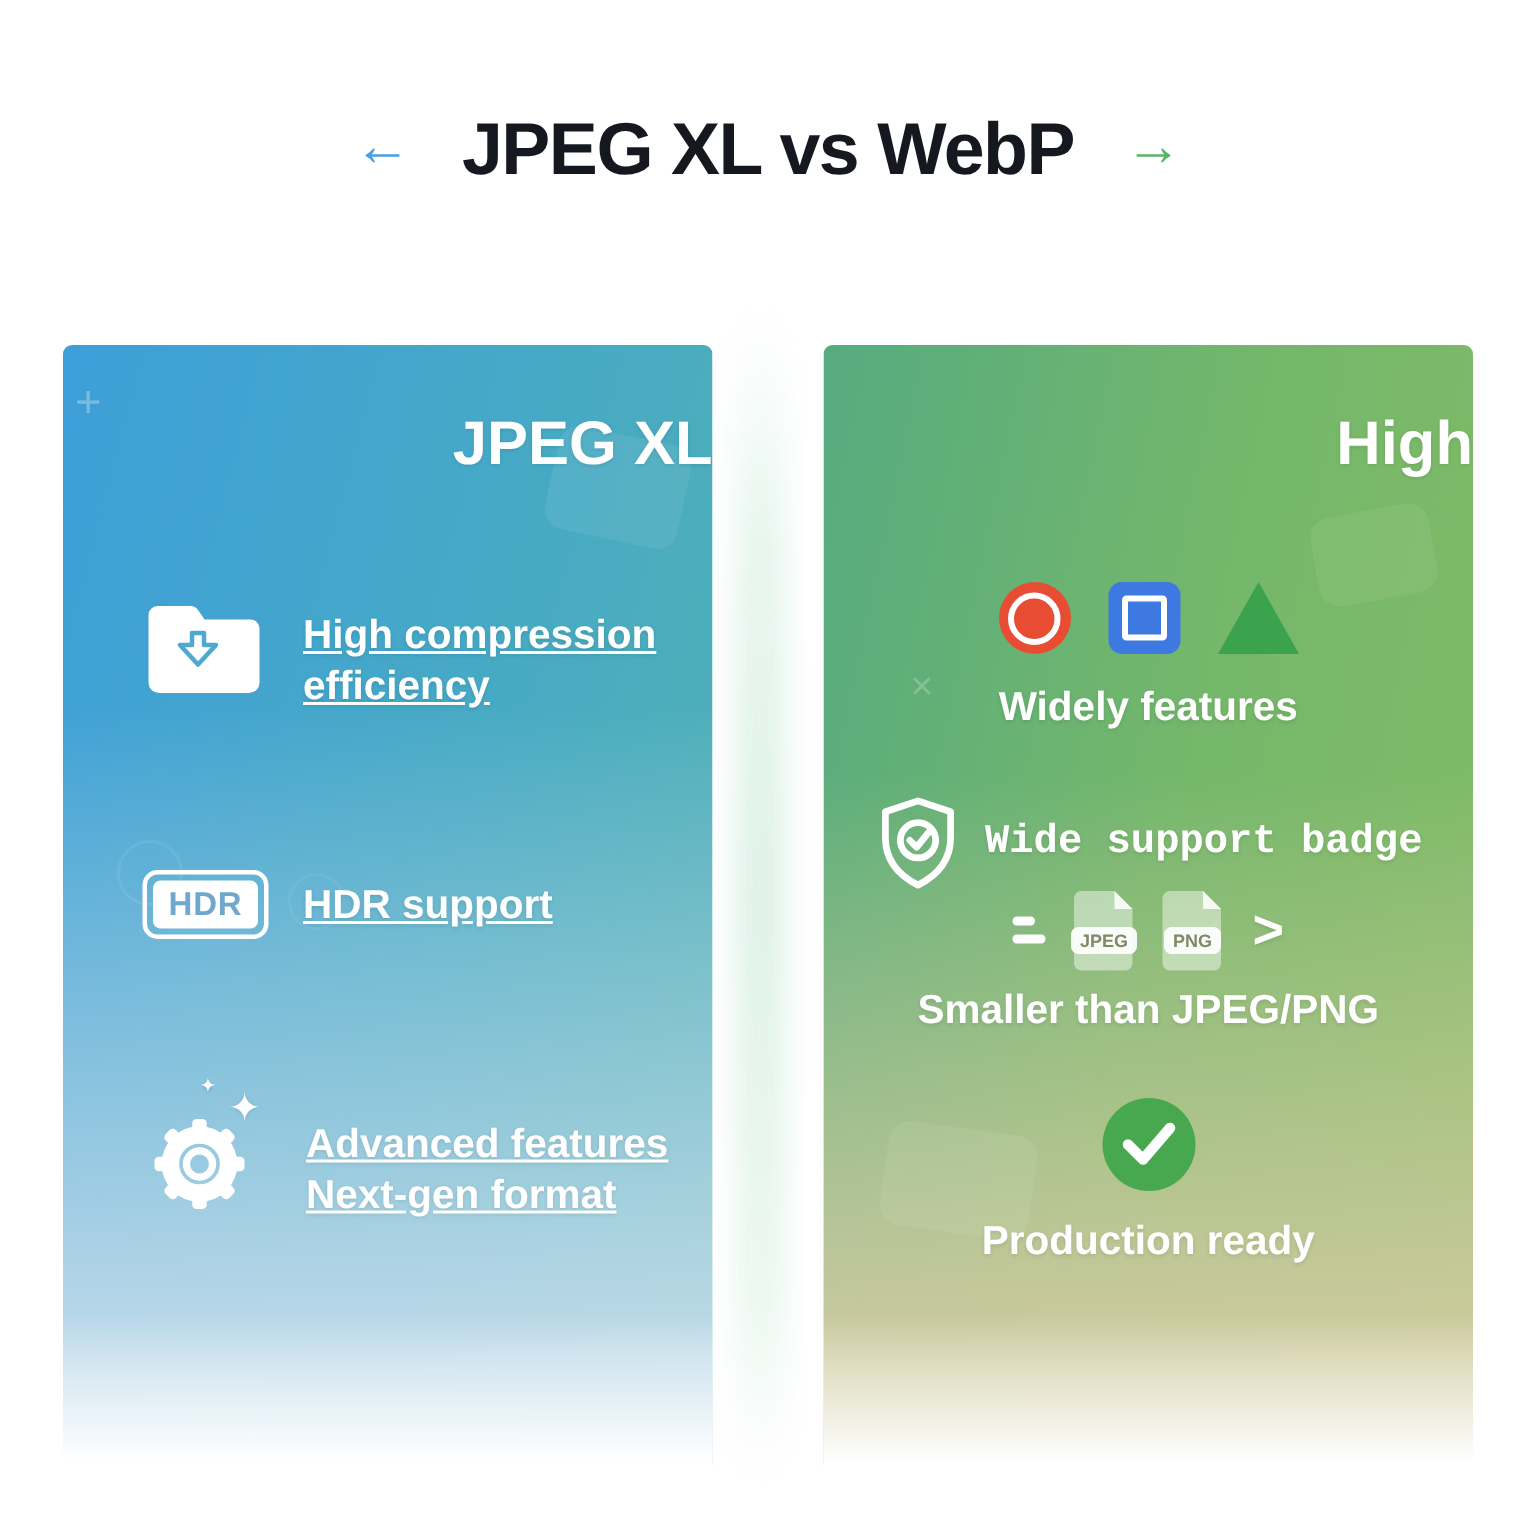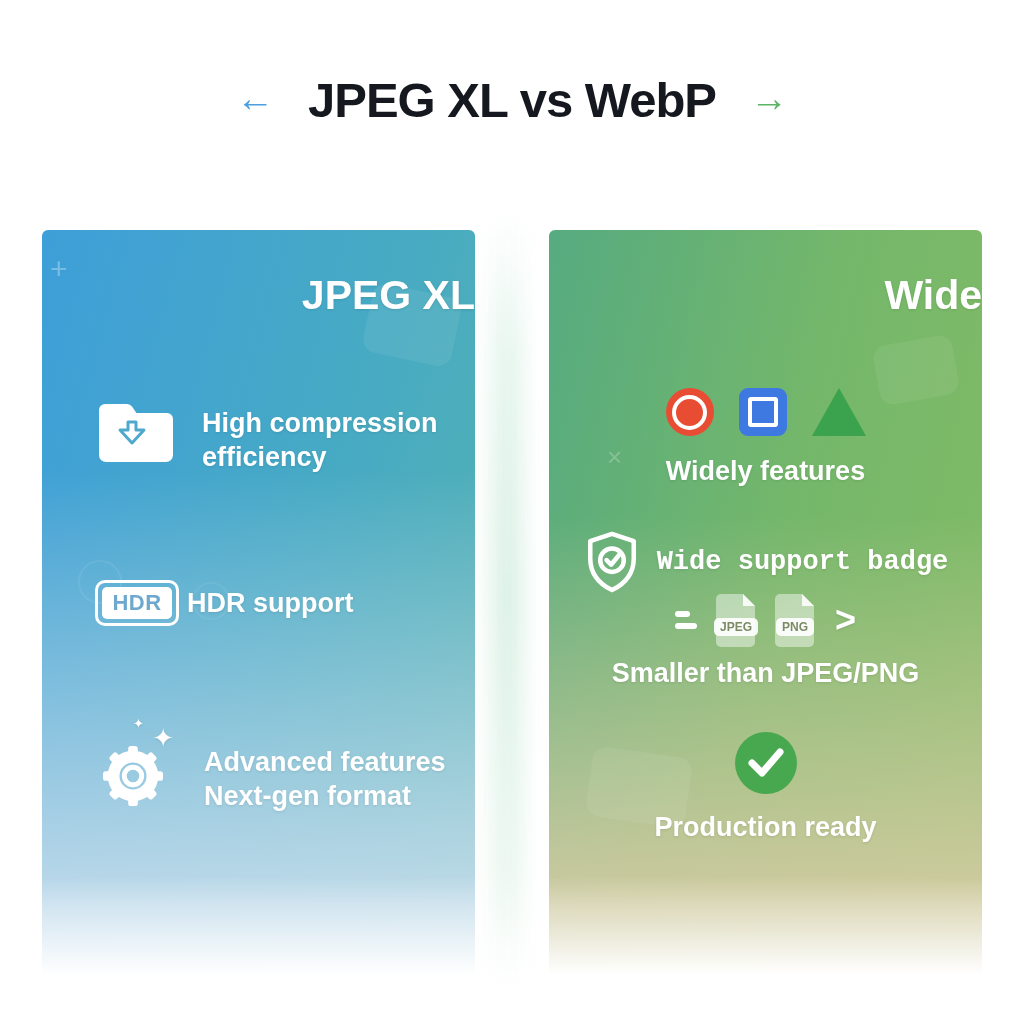--- a/index.html
+++ b/index.html
@@ -164,7 +164,7 @@
     <span class="decor" style="left:58px;top:212px;font-size:26px;font-weight:300;opacity:.22;">×</span>
     <div class="decor blob" style="left:40px;bottom:160px;width:100px;height:70px;transform:rotate(8deg);"></div>
 
-    <h2>Wide</h2>
+    <h2>High</h2>
 
     <div class="rrow shapes-row">
       <div class="shape-circle">

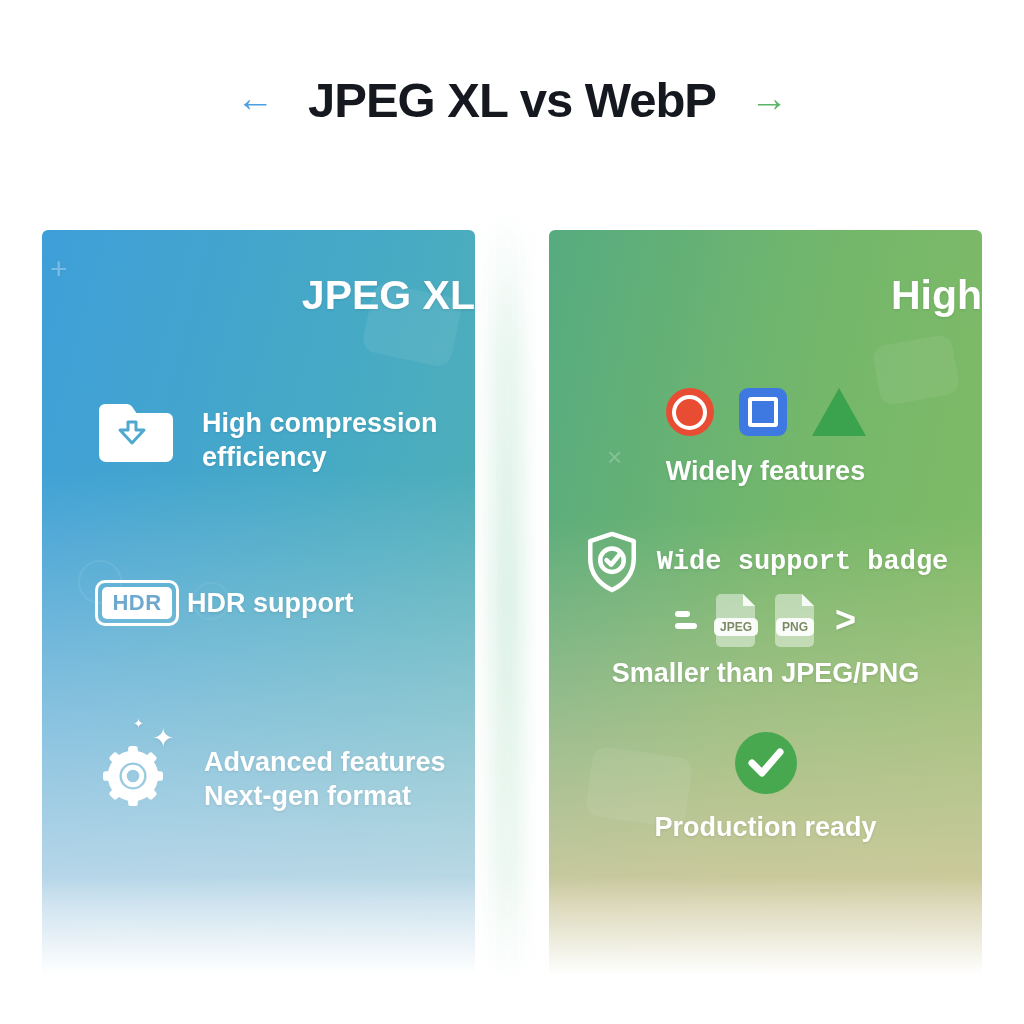--- a/index.html
+++ b/index.html
@@ -40,7 +40,7 @@
 
   
   .feature{position:absolute;display:flex;align-items:flex-start;}
-  .ftext{font-size:27px;font-weight:700;line-height:34px;color:#ffffff;}
+  .ftext{font-size:27px;font-weight:700;line-height:34px;color:#ffffff;text-decoration:underline;}
 
   .feat-compress{top:170px;left:53px;}
   .feat-compress .ftext{margin-left:25px;margin-top:6px;}

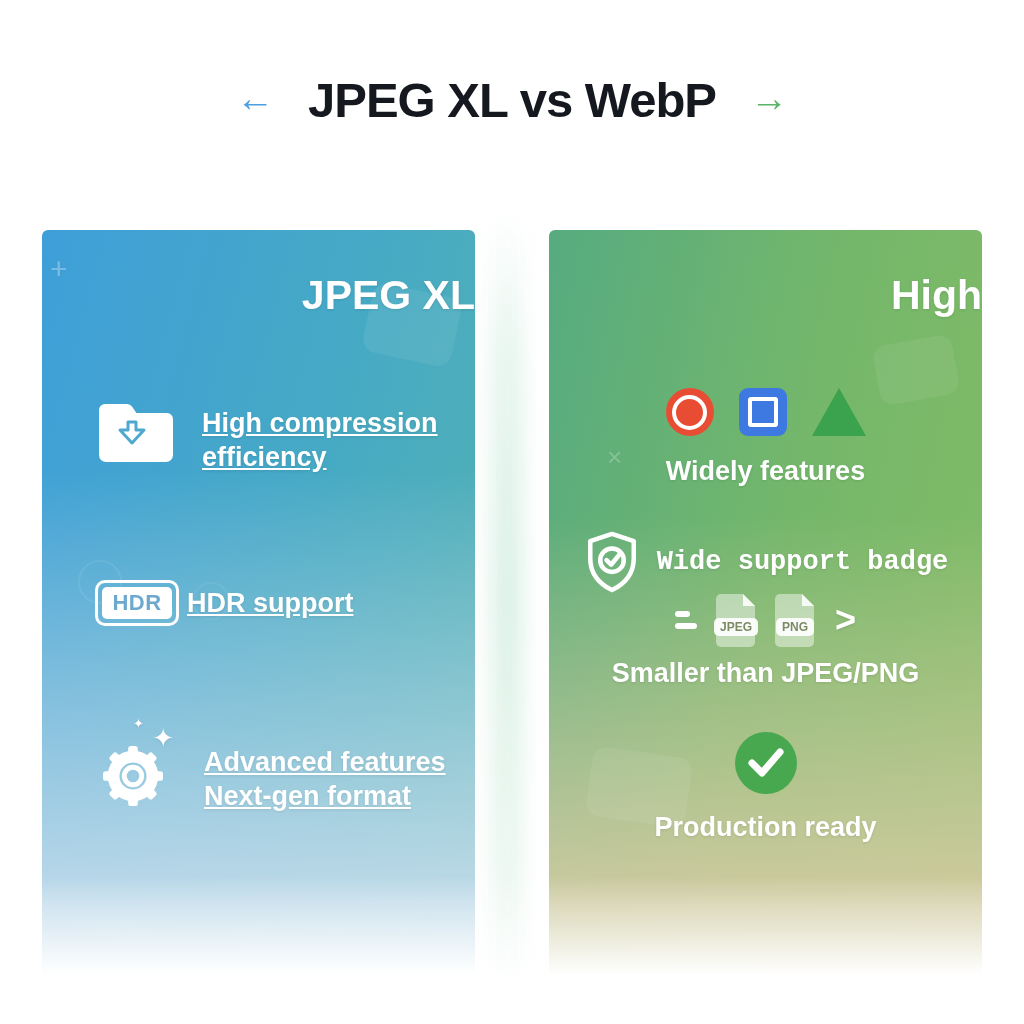--- a/index.html
+++ b/index.html
@@ -45,7 +45,7 @@
   .feat-compress{top:170px;left:53px;}
   .feat-compress .ftext{margin-left:25px;margin-top:6px;}
   .feat-hdr{top:350px;left:53px;align-items:center;}
-  .feat-hdr .ftext{margin-left:8px;}
+  .feat-hdr .ftext{margin-left:23px;}
   .feat-gear{top:497px;left:60px;}
   .feat-gear .ftext{margin-left:38px;margin-top:18px;}
 

